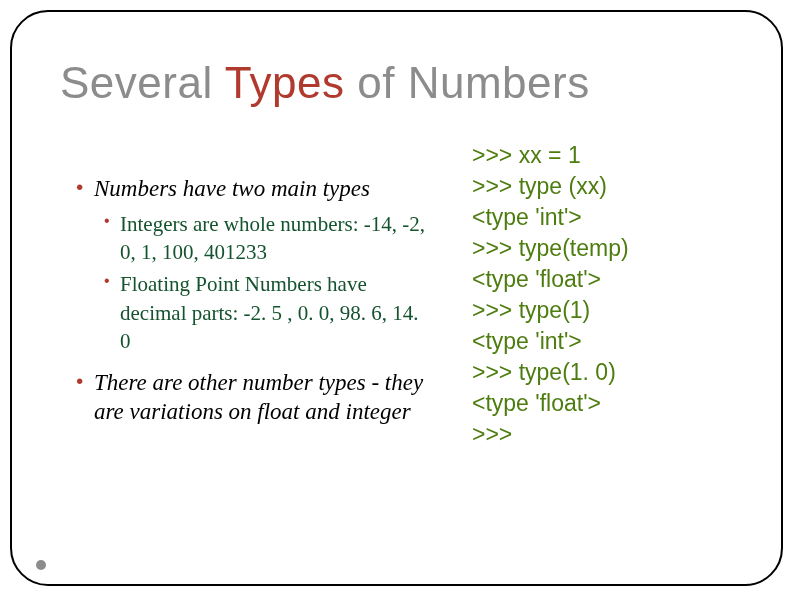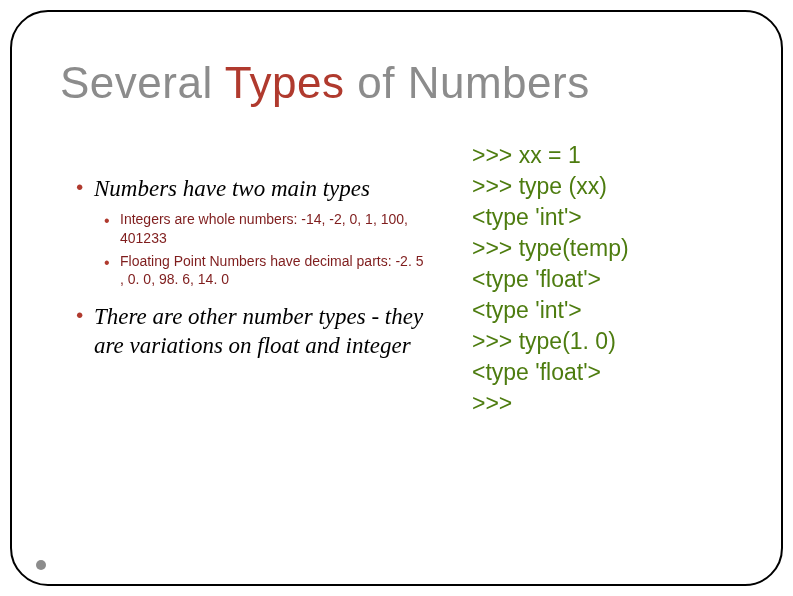--- a/index.html
+++ b/index.html
@@ -67,9 +67,9 @@
   .bullet-l2 {
     position: relative;
     padding-left: 20px;
-    font-family: Liberation Sans, sans-serif;
-    font-size: 14px;
-    color: #7f1d1d;
+    font-family: Liberation Serif, serif;
+    font-size: 21px;
+    color: #14532d;
     line-height: 1.35;
     margin-bottom: 4px;
     max-width: 330px;

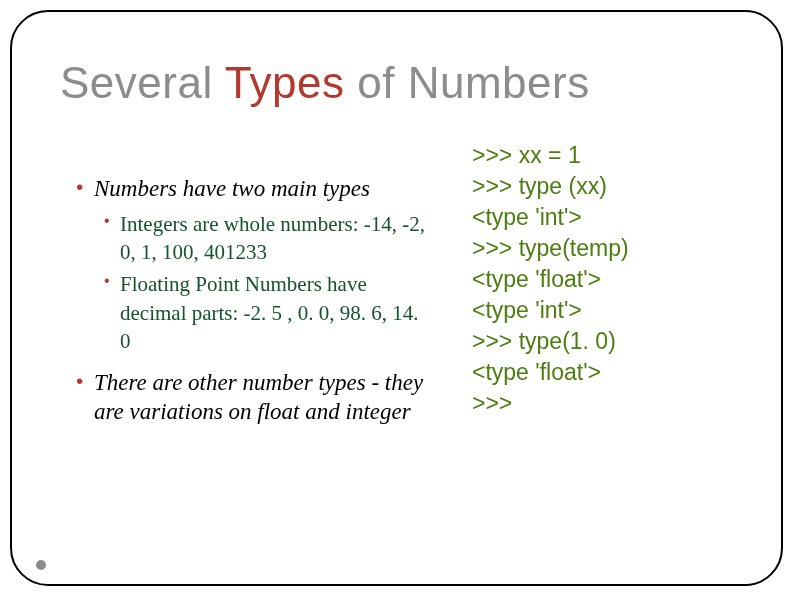--- a/index.html
+++ b/index.html
@@ -126,6 +126,7 @@
       <div class="code-line">&lt;type 'int'&gt;</div>
       <div class="code-line">&gt;&gt;&gt; type(temp)</div>
       <div class="code-line">&lt;type 'float'&gt;</div>
+      <div class="code-line">&gt;&gt;&gt; type(1)</div>
       <div class="code-line">&lt;type 'int'&gt;</div>
       <div class="code-line">&gt;&gt;&gt; type(1. 0)</div>
       <div class="code-line">&lt;type 'float'&gt;</div>

